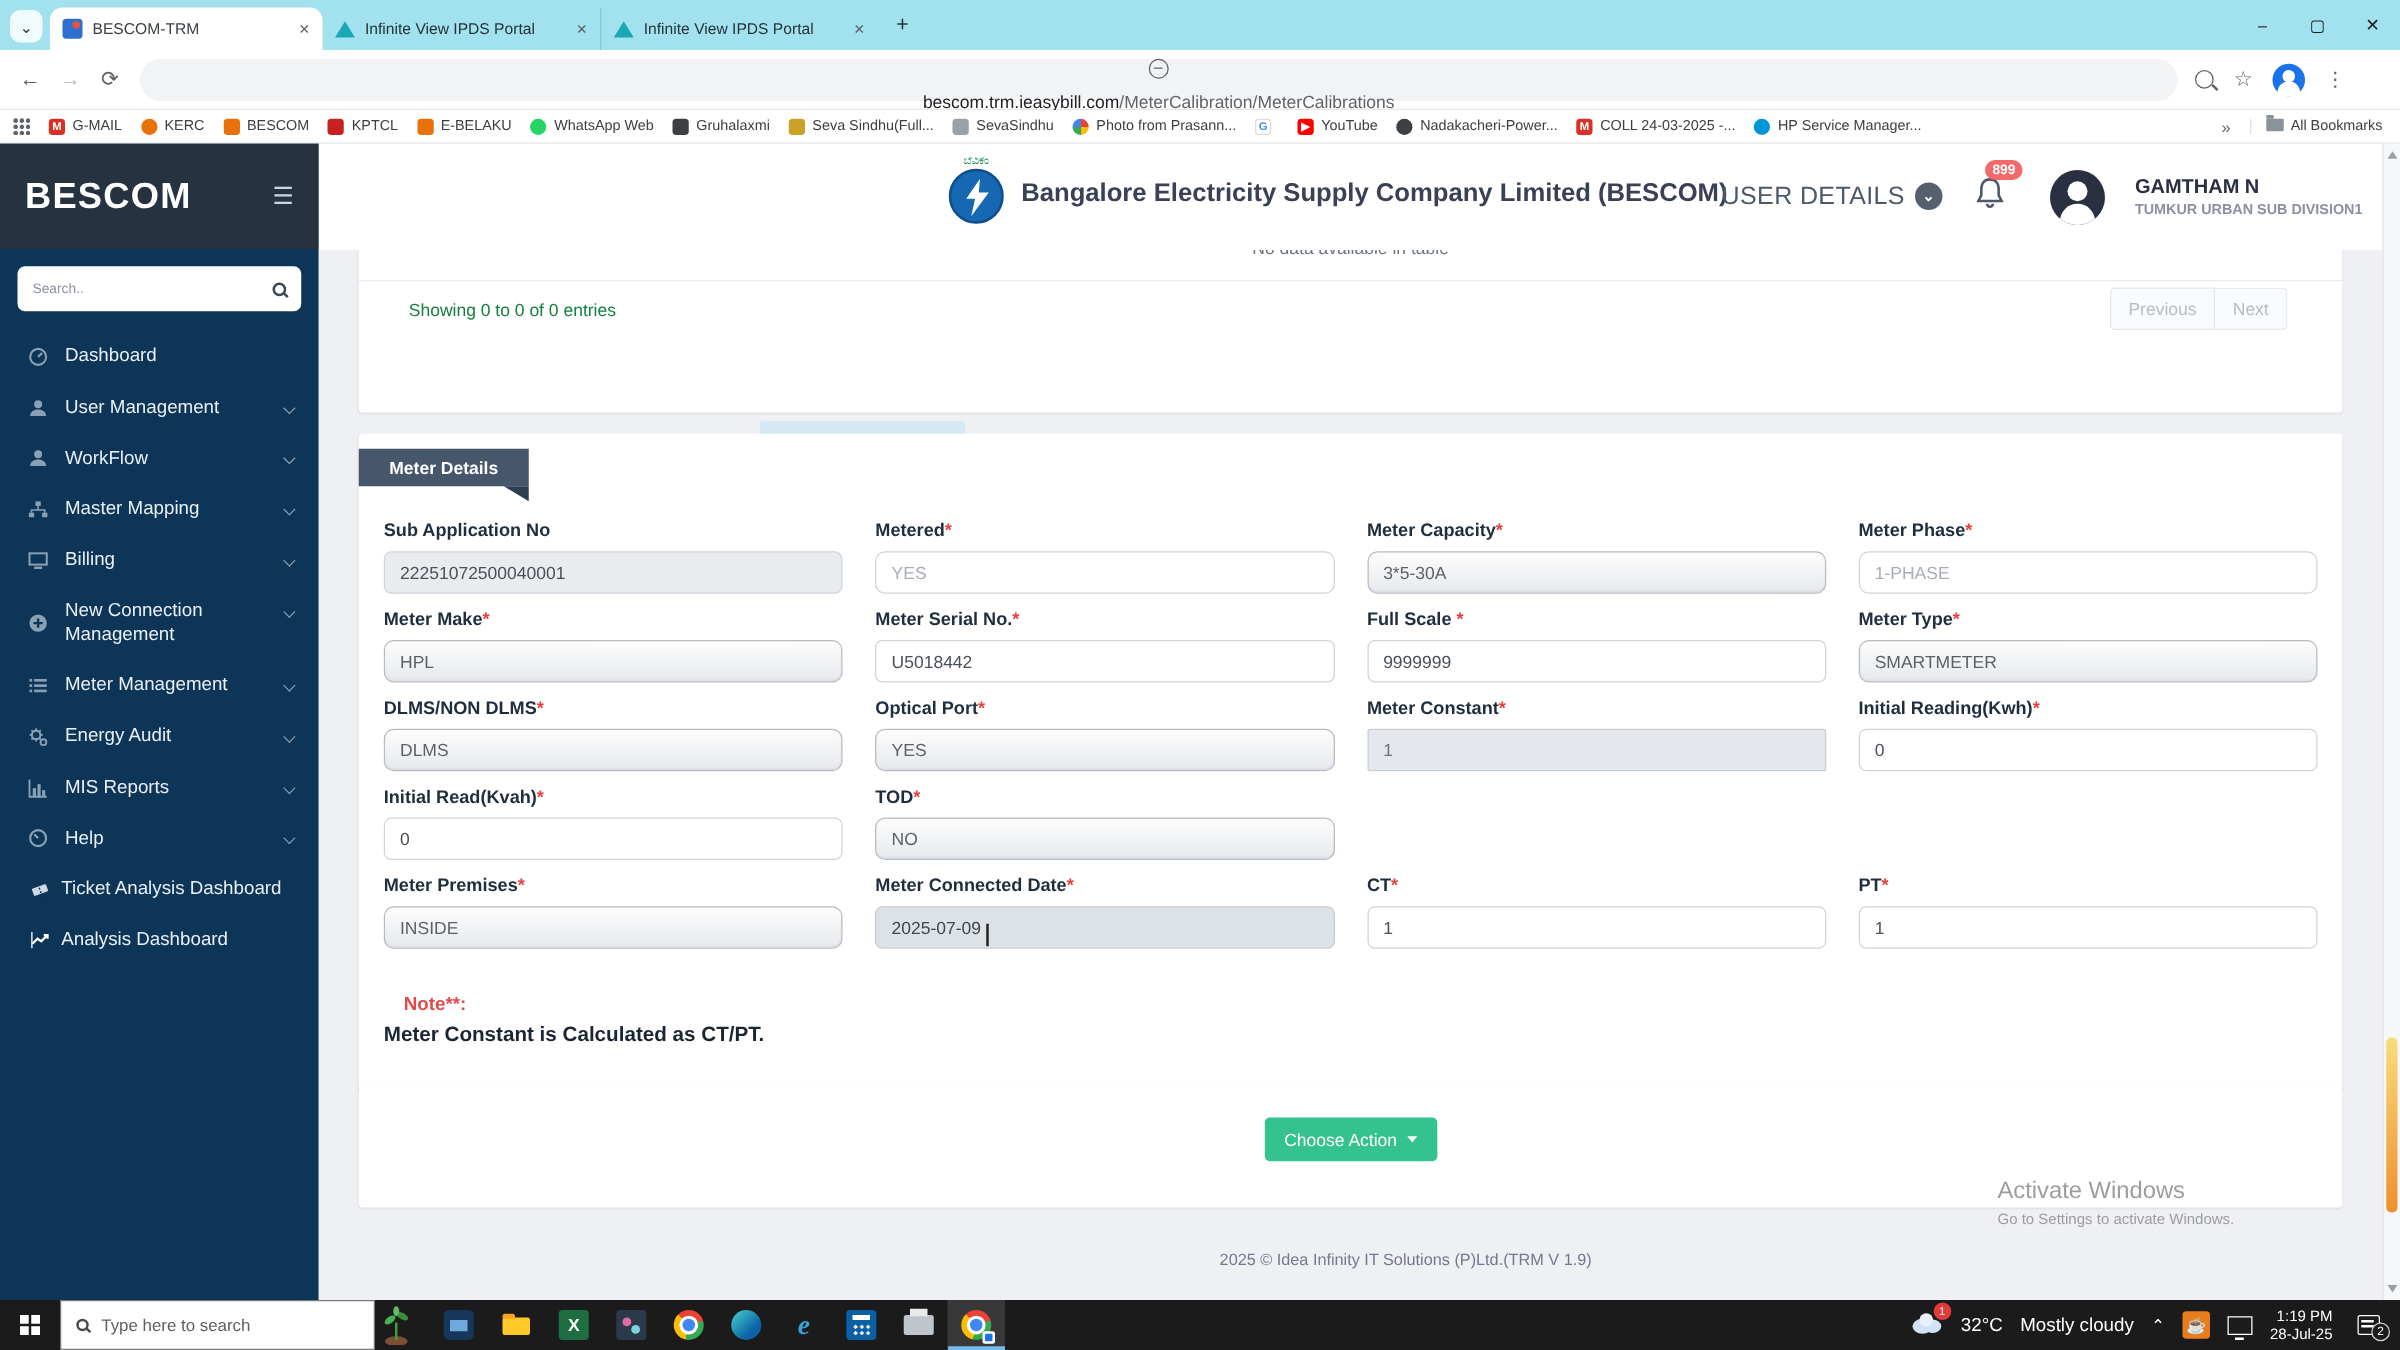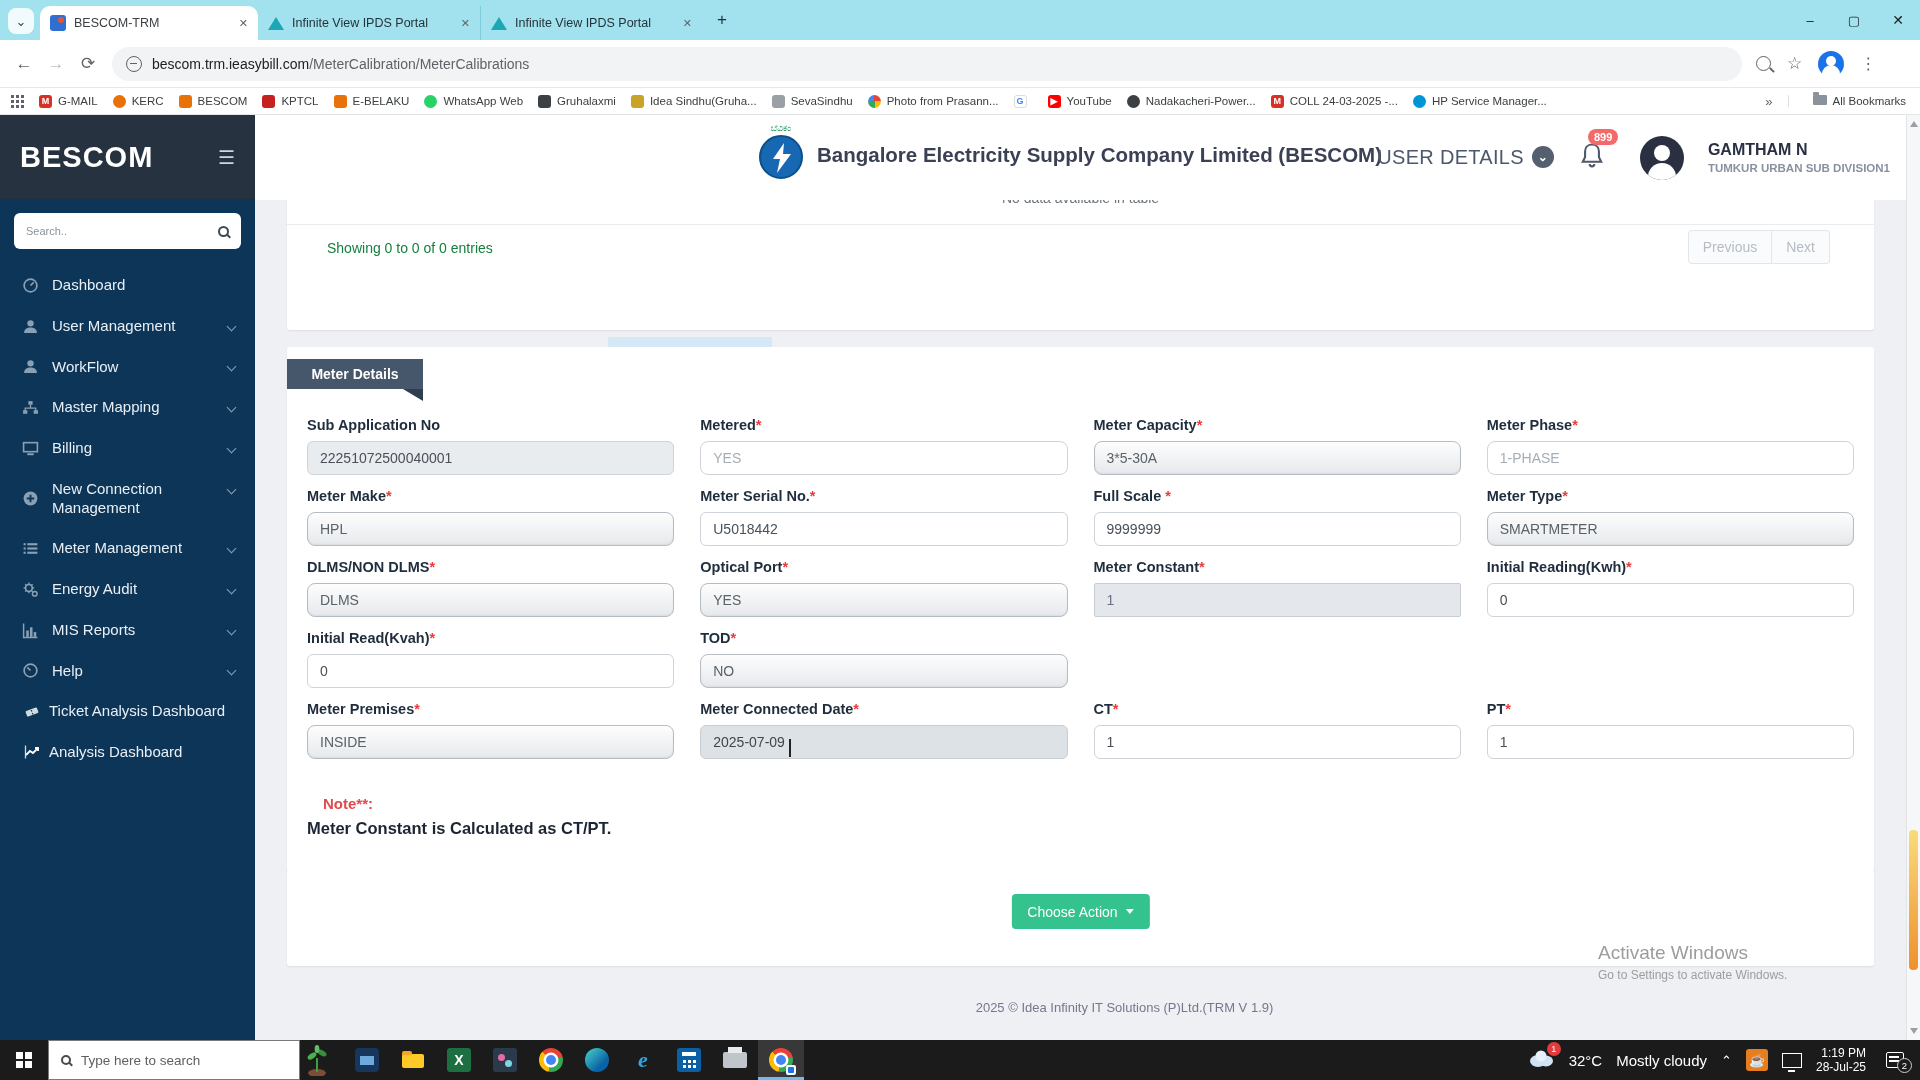--- a/index.html
+++ b/index.html
@@ -24,7 +24,7 @@
   .toolbar { position:absolute; left:0; top:40px; width:1920px; height:48px; background:#fff; display:flex; align-items:center; border-bottom:1px solid #e6e8ea; }
   .navic { width:32px; text-align:center; font-size:17px; color:#5f6368; }
   .navic.fwd { color:#bdc1c6; }
-  .urlpill { margin-left:8px; width:1630px; height:34px; background:#f1f3f4; border-radius:17px; display:flex; align-items:center; padding:0 14px; gap:10px; }
+  .urlpill { margin-left:8px; width:1630px; height:34px; background:#f1f3f4; border-radius:17px; display:flex; align-items:center; padding:0 14px; gap:10px;flex-direction:column; }
   .tuneic { width:16px; height:16px; border:1.6px solid #5f6368; border-radius:50%; position:relative; flex:none; }
   .tuneic::after { content:""; position:absolute; left:3px; top:6px; width:7px; height:1.6px; background:#5f6368; }
   .urltext { font-size:14px; color:#202124; white-space:nowrap; }

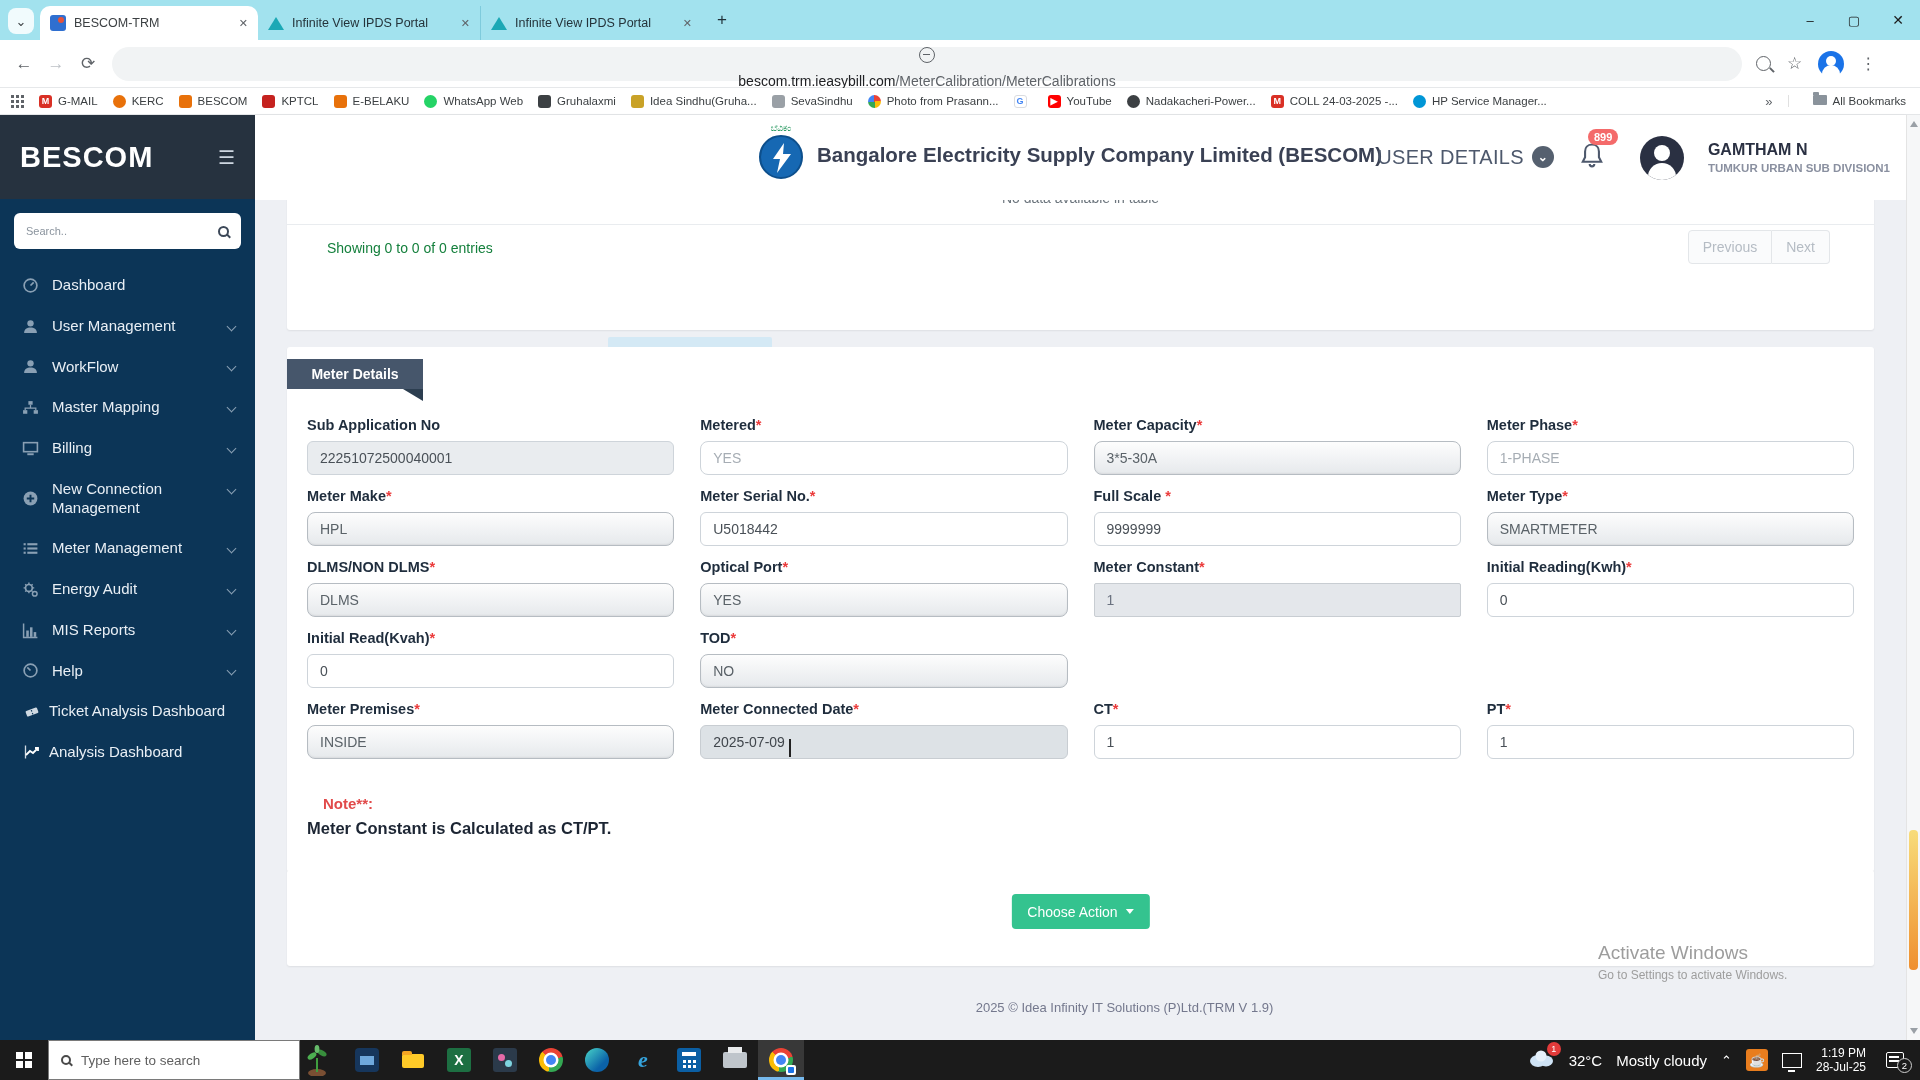--- a/index.html
+++ b/index.html
@@ -278,7 +278,7 @@
     </div>
   <div class="bm bm7">
       <span class="bmfav"></span>
-      <span>Idea Sindhu(Gruha...</span>
+      <span>Seva Sindhu(Full...</span>
     </div>
   <div class="bm bm8">
       <span class="bmfav"></span>

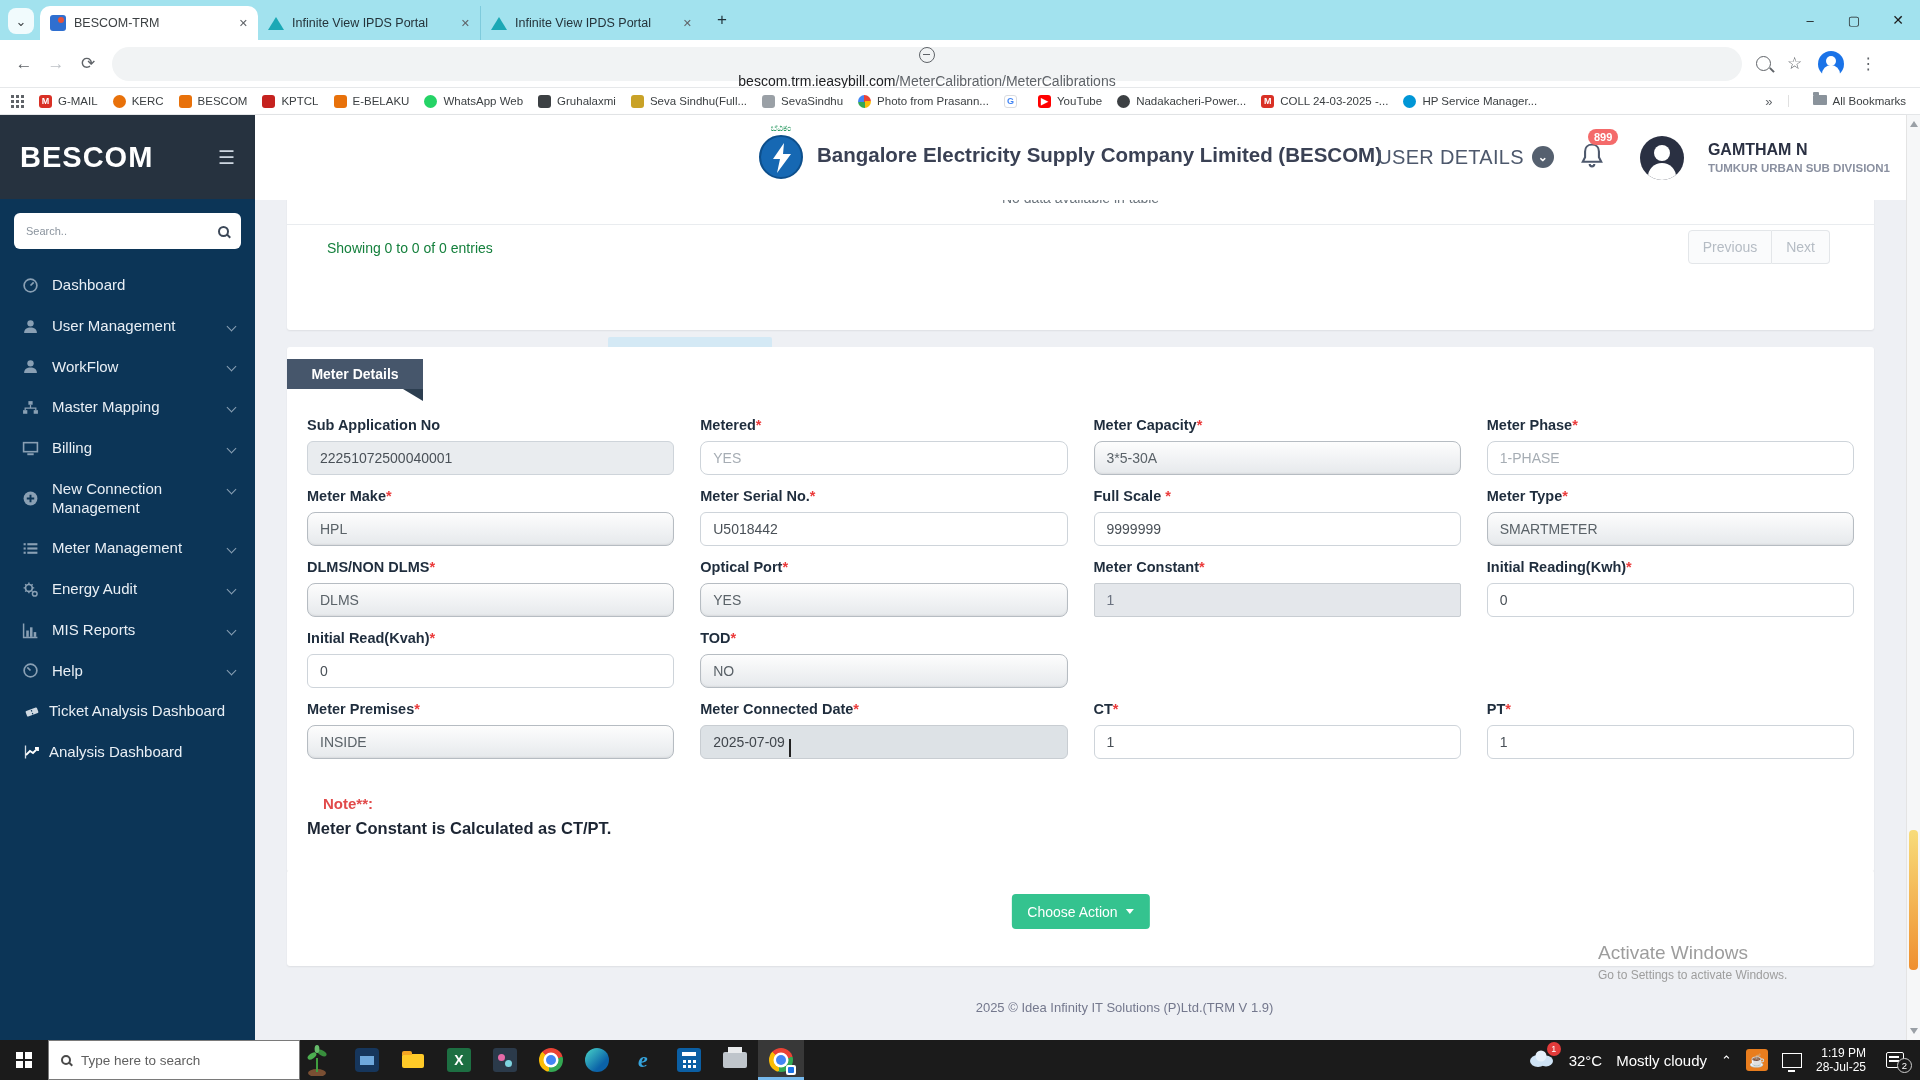--- a/index.html
+++ b/index.html
@@ -51,7 +51,7 @@
   .bm11 .bmfav{background:#ff0000;} .bm12 .bmfav{background:#3c4043;border-radius:50%;}
   .bm13 .bmfav{background:#d93025;} .bm14 .bmfav{background:#0096d6;border-radius:50%;}
   .bm-overflow { margin-left:auto; color:#5f6368; font-size:13px; }
-  .allbm { display:flex; align-items:flex-start; gap:6px; font-size:11.5px; color:#3c4043; border-left:1px solid #e0e0e0; padding-left:24px; margin-right:4px; }
+  .allbm { display:flex; align-items:flex-start; gap:6px; font-size:11.5px; color:#3c4043; border-left:1px solid #e0e0e0; padding-left:12px; margin-right:4px; }
   .folderic { width:14px; height:10px; background:#8a939b; border-radius:1px; position:relative; }
   .folderic::before { content:""; position:absolute; left:0; top:-3px; width:6px; height:3px; background:#8a939b; border-radius:1px 1px 0 0; }
 

